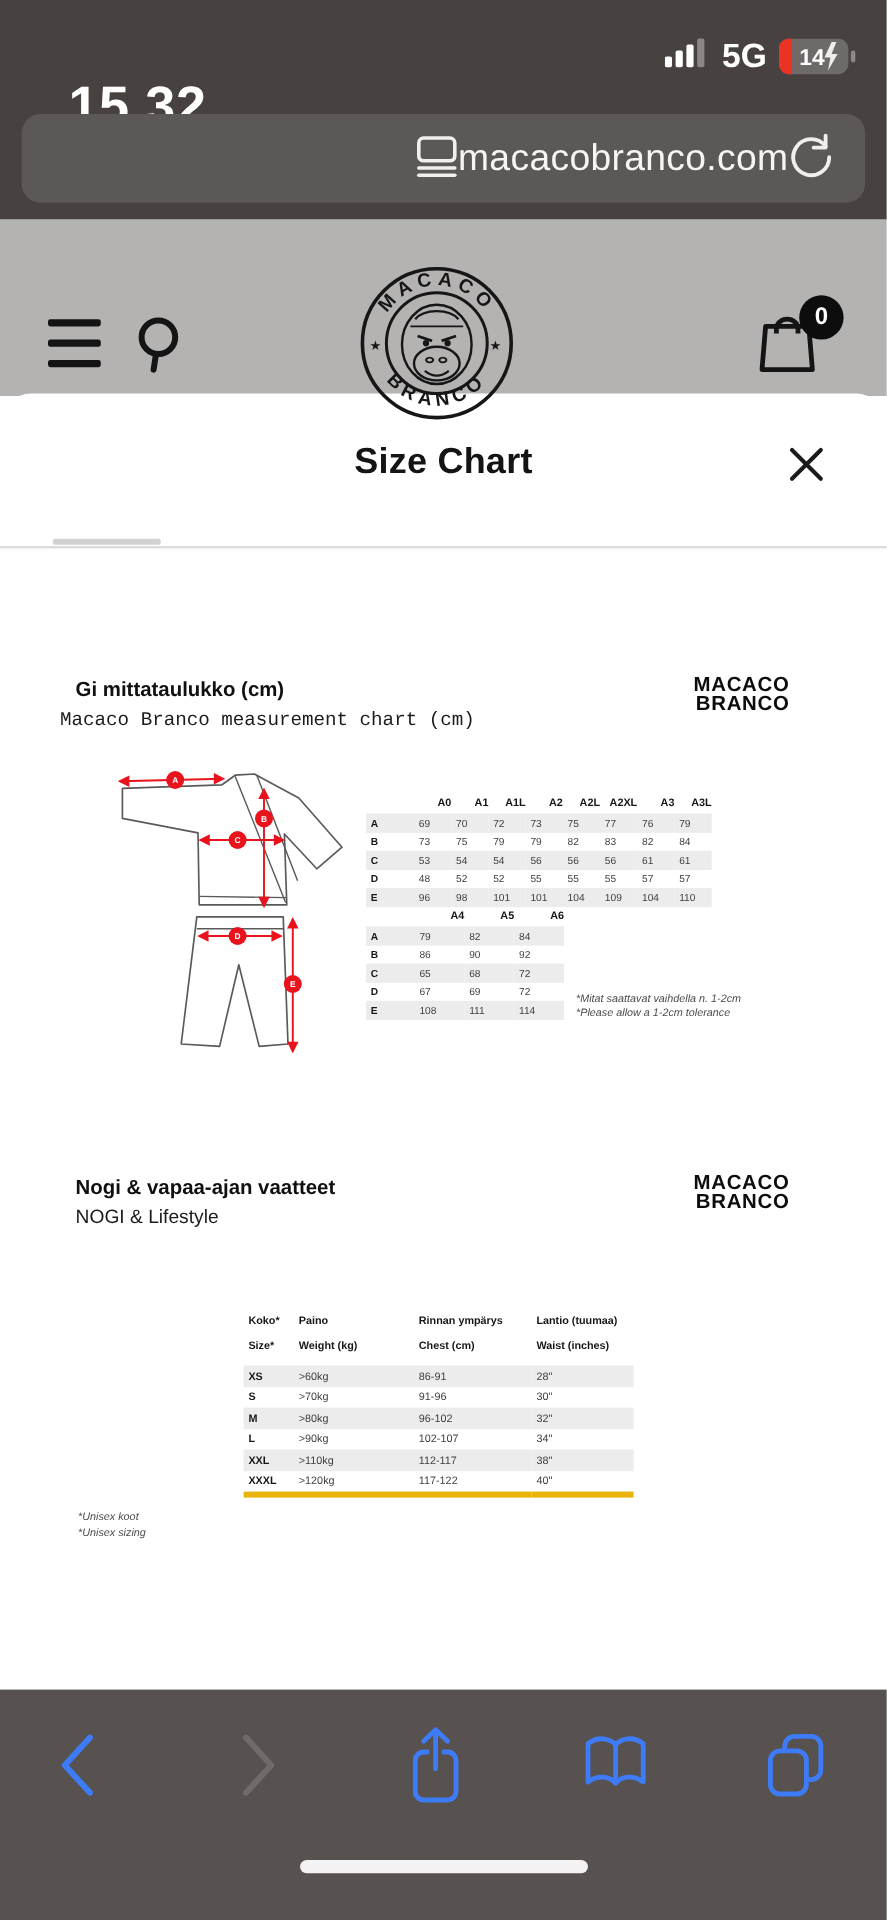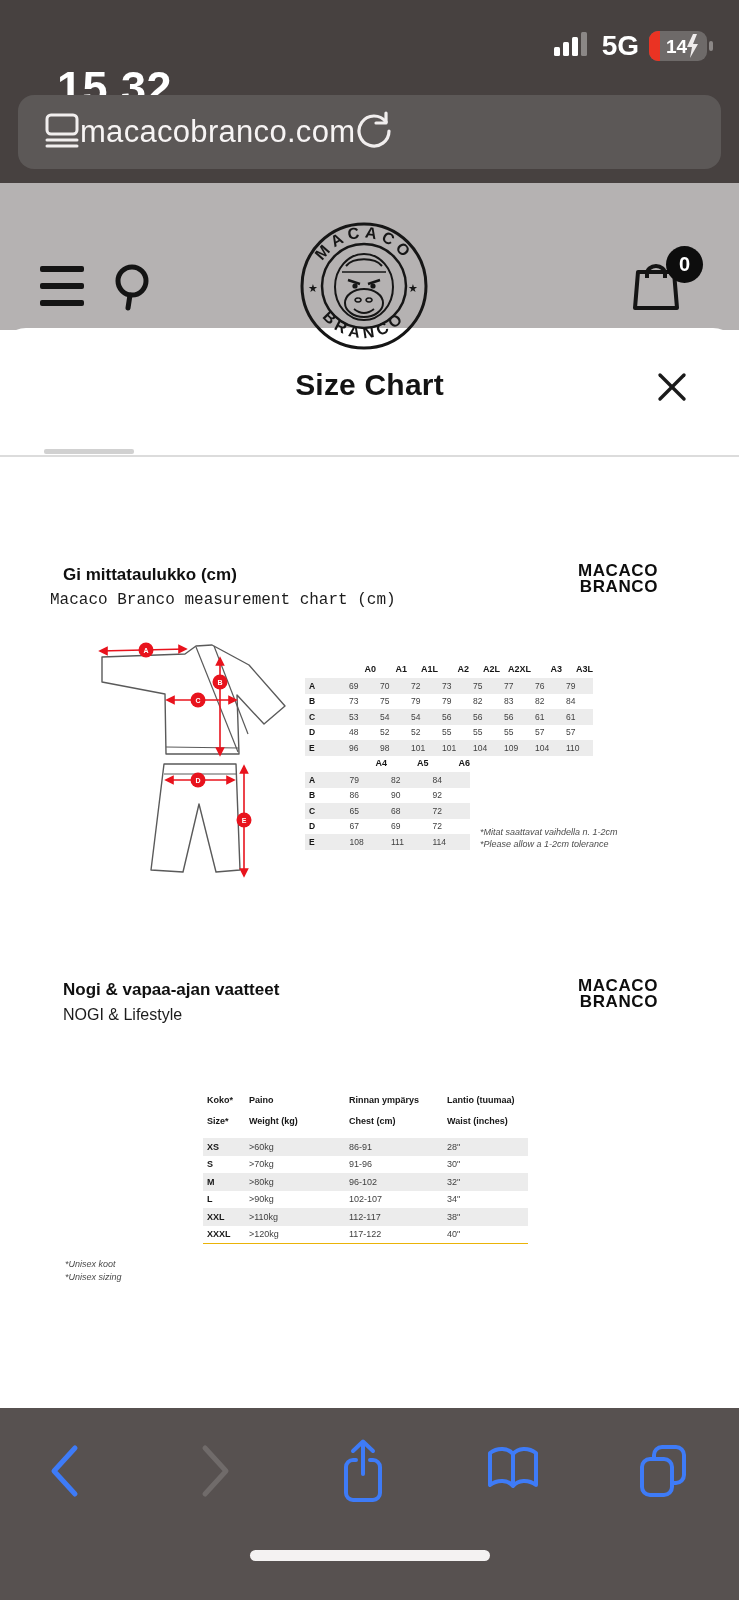--- a/index.html
+++ b/index.html
@@ -13,7 +13,7 @@
   .status-right{right:26px;top:30px;display:flex;align-items:center;gap:10px;}
   .net-label{color:#fff;font-size:28px;font-weight:600;}
   .url-pill{left:18px;top:95px;width:703px;height:74px;background:#5c5857;border-radius:16px;
-            display:flex;align-items:center;justify-content:flex-start;padding:0 26px;box-sizing:border-box;}
+            display:flex;align-items:center;justify-content:flex-end;padding:0 26px;box-sizing:border-box;}
   .url-text{color:#f7f4f4;font-size:31px;font-weight:400;letter-spacing:.3px;}
 
   

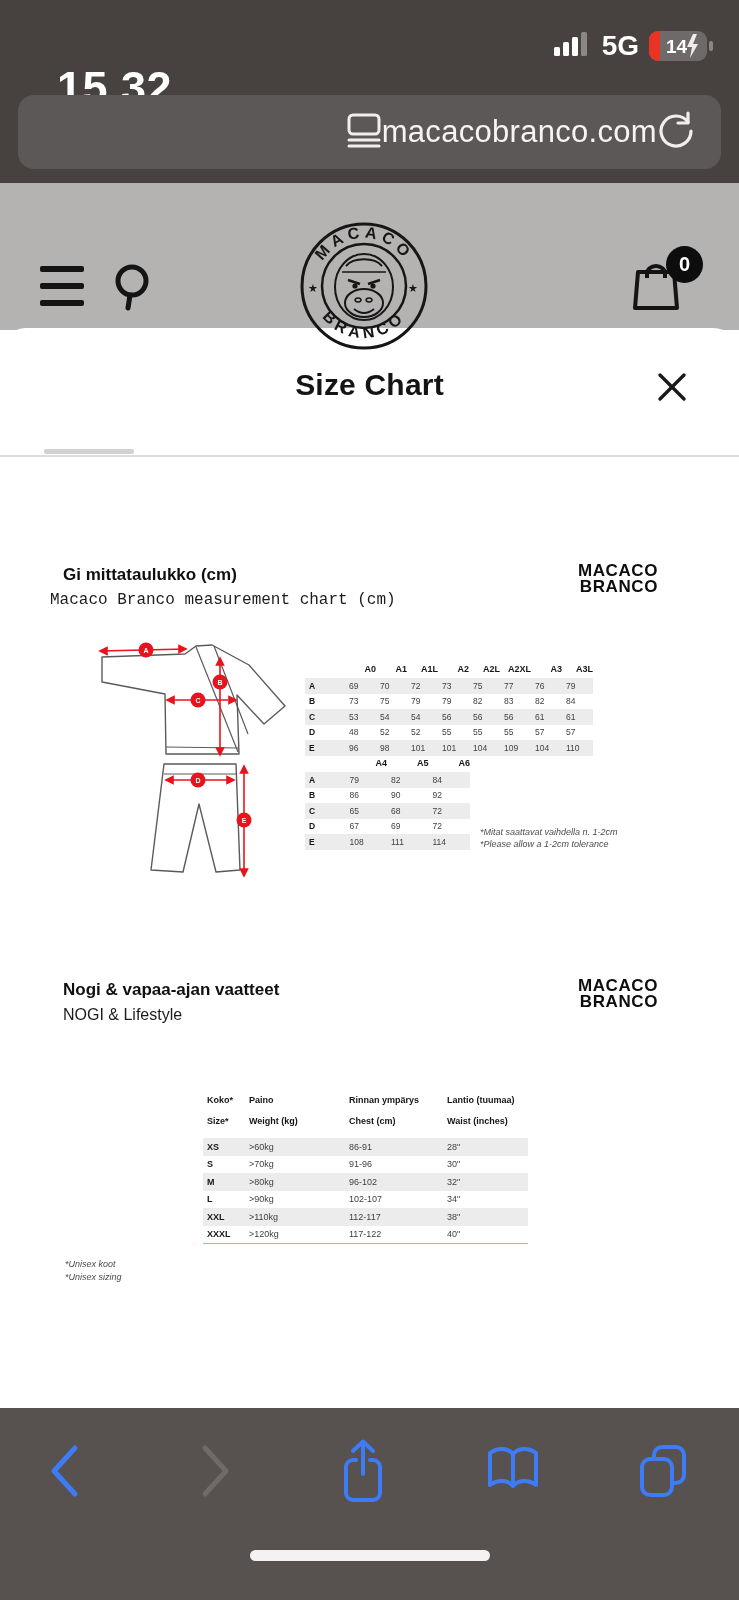--- a/index.html
+++ b/index.html
@@ -51,7 +51,7 @@
   .nogi-table tbody th{font-weight:700;color:#161616;text-align:left;padding-left:4px;}
   .nogi-table tbody th,.nogi-table tbody td{height:15.5px;font-size:9px;padding-left:4px;}
   .nogi-table tbody tr:nth-child(odd){background:#ececec;}
-  .nogi-table tbody{border-bottom:1px solid #eab308;}
+  .nogi-table tbody{border-bottom:5px solid #eab308;}
   .footnote{font-size:9px;font-style:italic;color:#4c4c4c;line-height:13px;}
 
   

